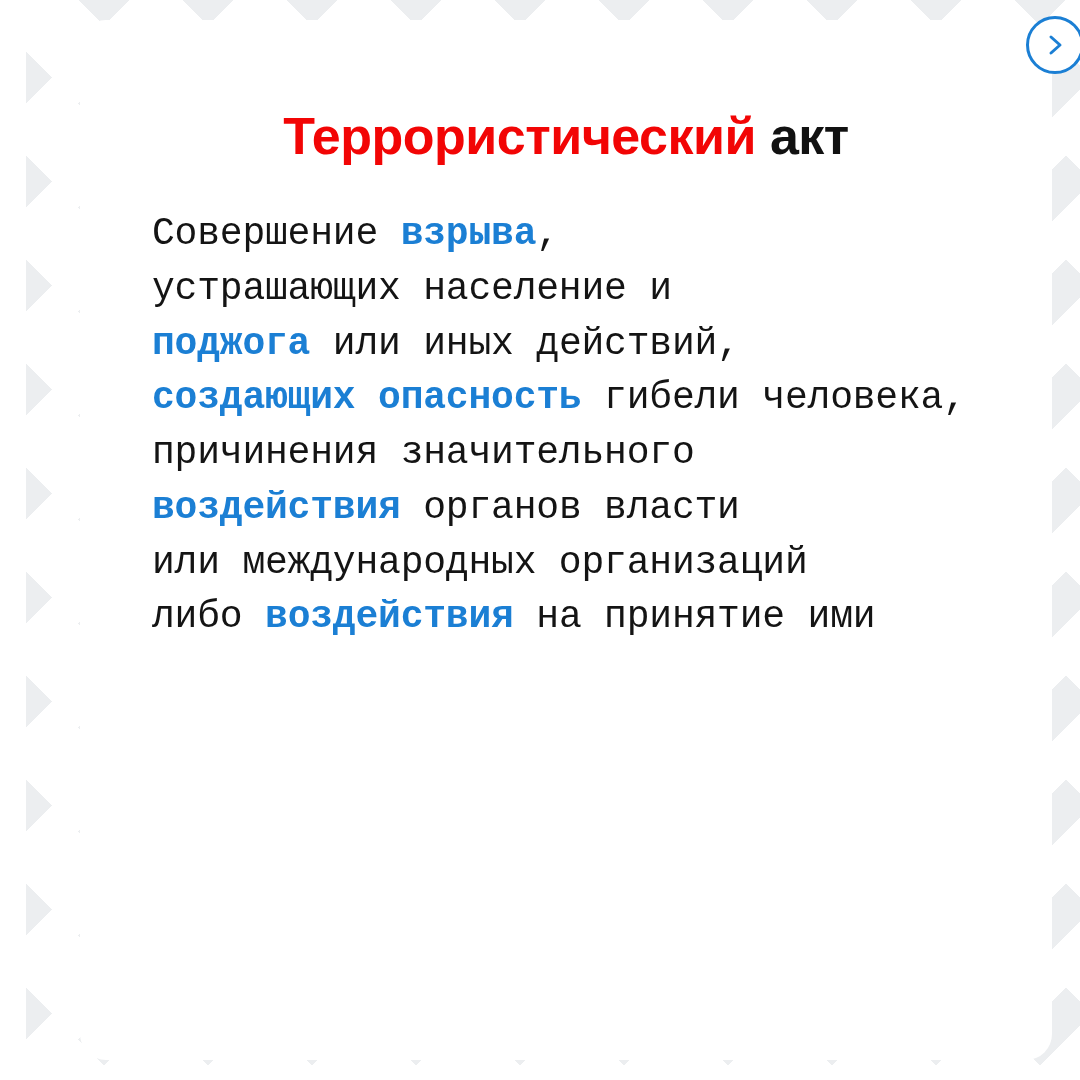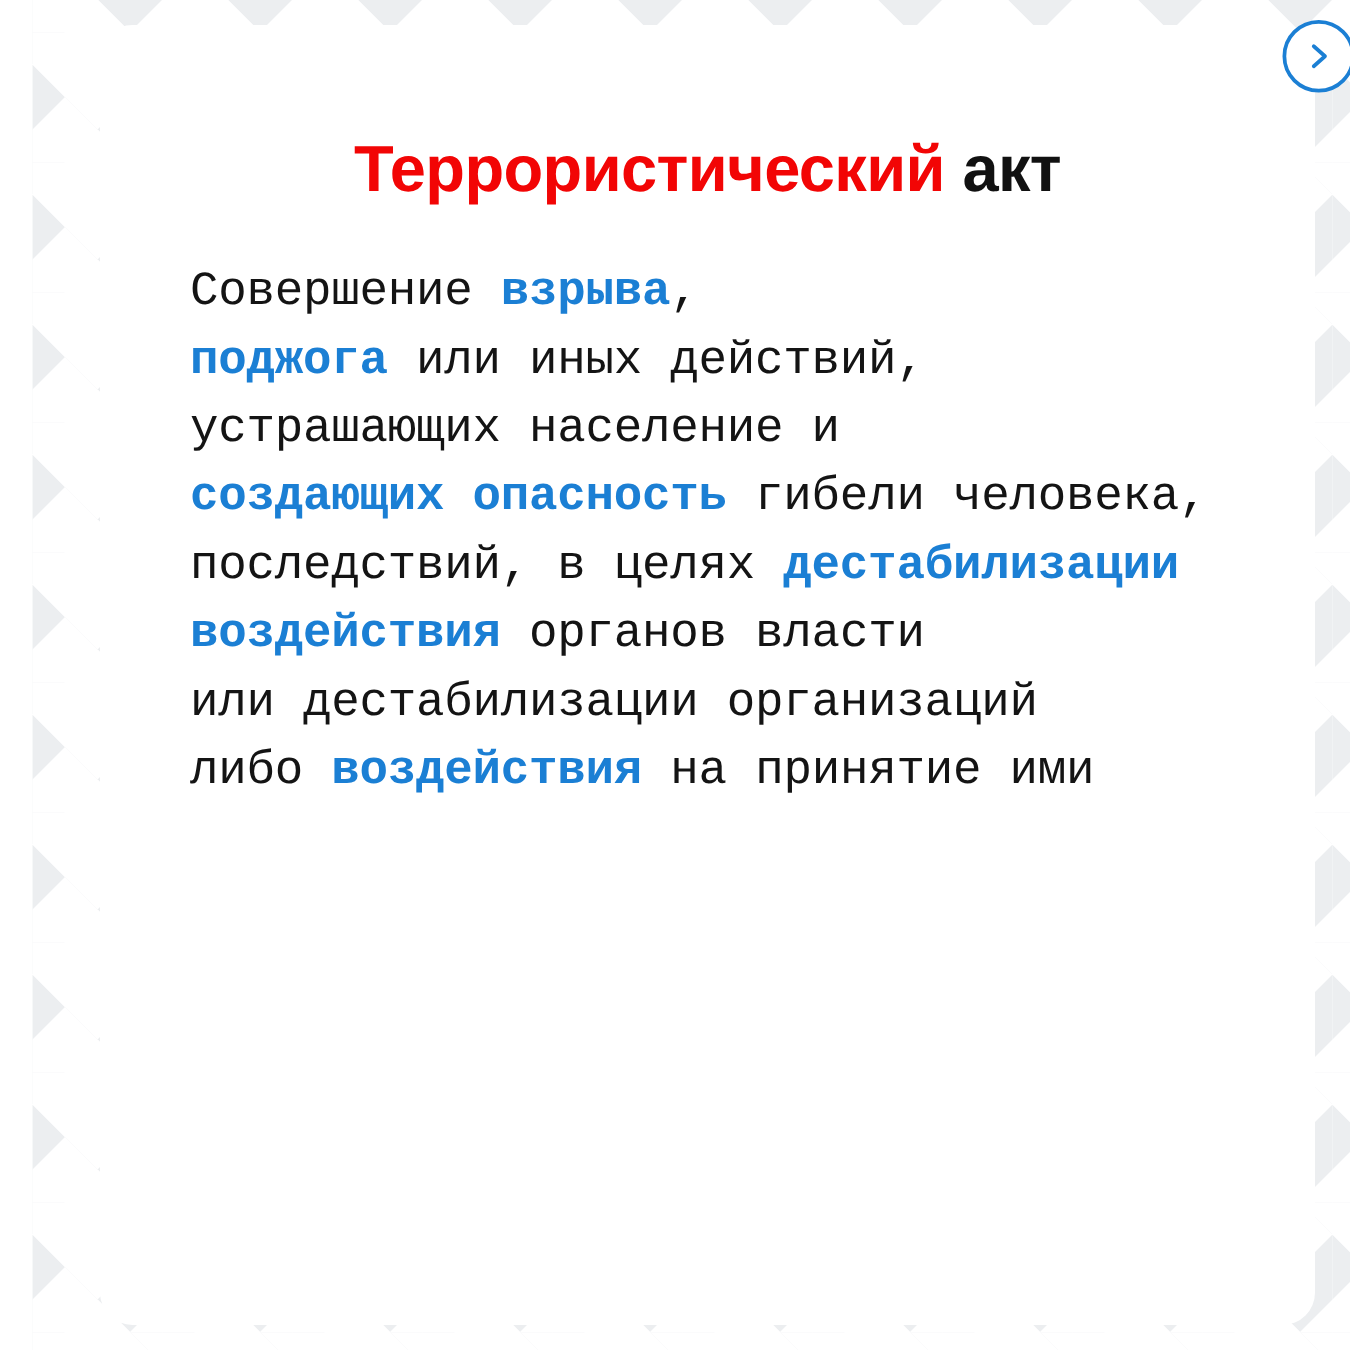--- a/index.html
+++ b/index.html
@@ -115,8 +115,8 @@
 
     <p class="body-text">
         <span class="line"><span>Совершение </span><span class="hl-blue">взрыва</span><span>,</span></span>
+        <span class="line"><span>устрашающих население и</span></span>
         <span class="line"><span class="hl-blue">поджога</span><span> или иных действий,</span></span>
-        <span class="line"><span>устрашающих население и</span></span>
         <span class="line"><span class="hl-blue">создающих опасность</span><span> гибели человека,</span></span>
         <span class="line"><span>последствий, в целях </span><span class="hl-blue">дестабилизации</span></span>
         <span class="line"><span class="hl-blue">воздействия</span><span> органов власти</span></span>

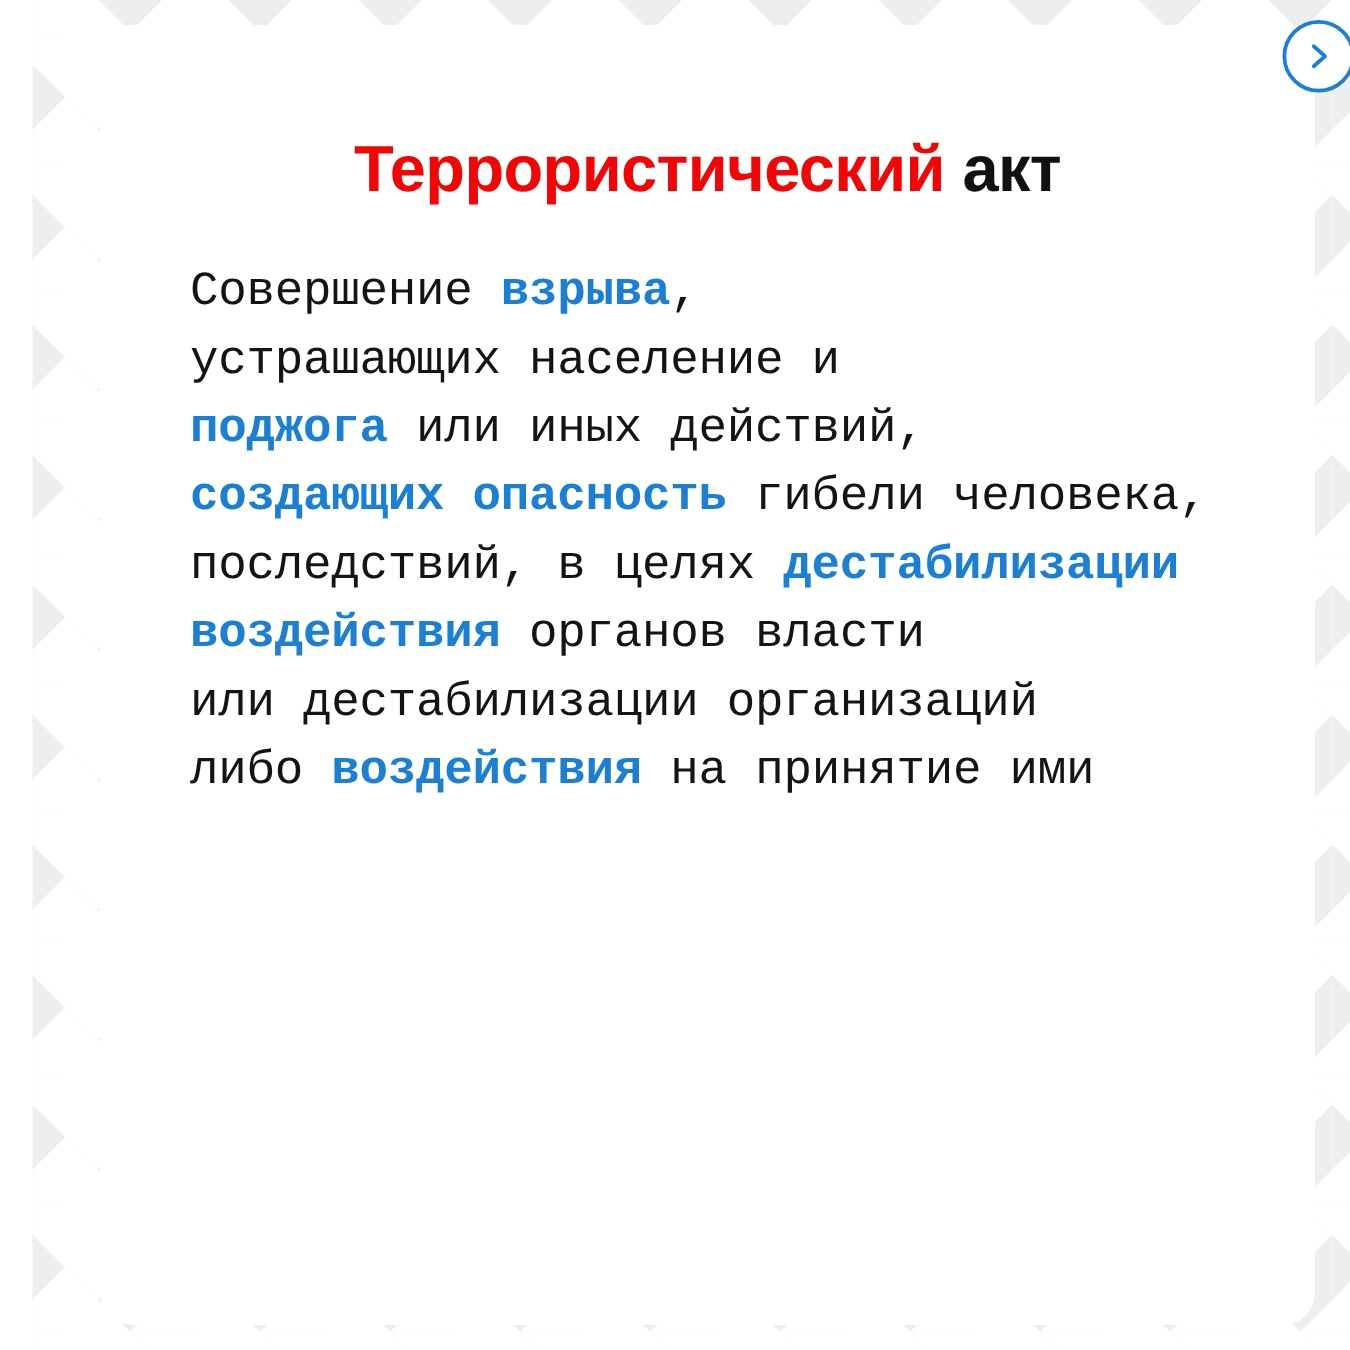--- a/index.html
+++ b/index.html
@@ -118,6 +118,7 @@
         <span class="line"><span>устрашающих население и</span></span>
         <span class="line"><span class="hl-blue">поджога</span><span> или иных действий,</span></span>
         <span class="line"><span class="hl-blue">создающих опасность</span><span> гибели человека,</span></span>
+        <span class="line"><span>причинения значительного</span></span>
         <span class="line"><span>последствий, в целях </span><span class="hl-blue">дестабилизации</span></span>
         <span class="line"><span class="hl-blue">воздействия</span><span> органов власти</span></span>
         <span class="line"><span>или дестабилизации организаций</span></span>

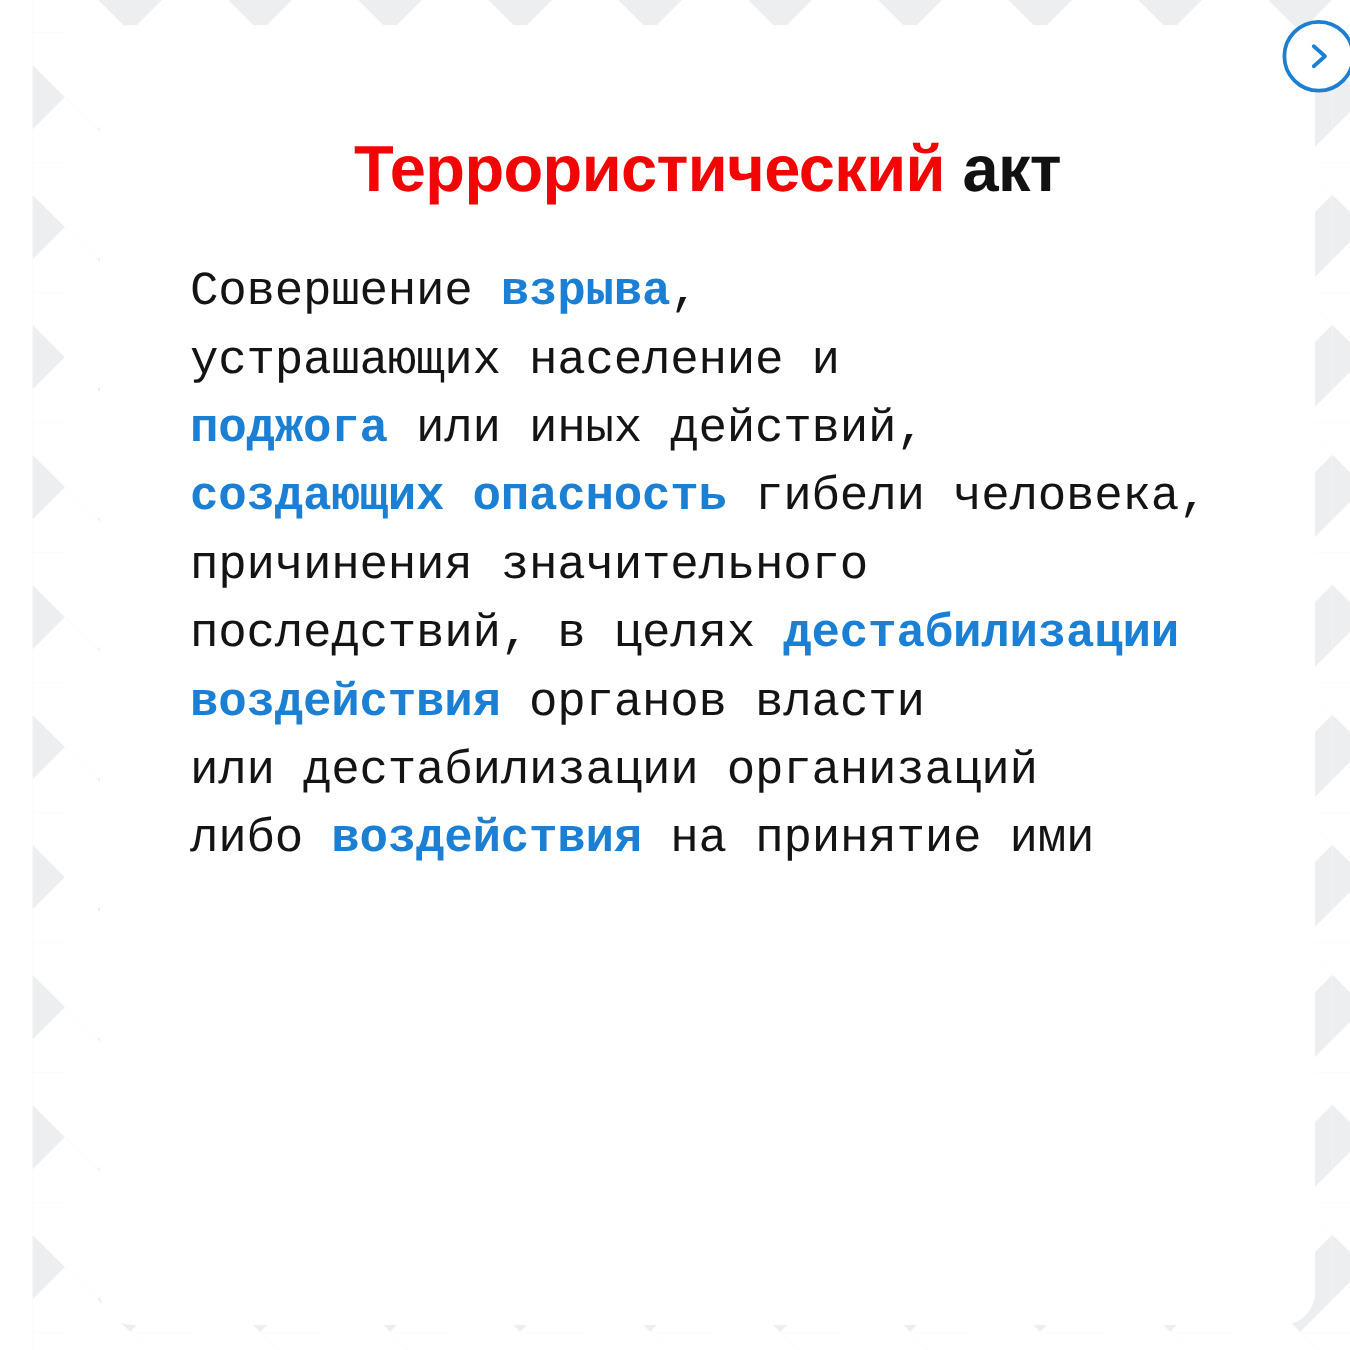--- a/index.html
+++ b/index.html
@@ -119,7 +119,6 @@
         <span class="line"><span class="hl-blue">поджога</span><span> или иных действий,</span></span>
         <span class="line"><span class="hl-blue">создающих опасность</span><span> гибели человека,</span></span>
         <span class="line"><span>причинения значительного</span></span>
-        <span class="line"><span>последствий, в целях </span><span class="hl-blue">дестабилизации</span></span>
         <span class="line"><span class="hl-blue">воздействия</span><span> органов власти</span></span>
         <span class="line"><span>или дестабилизации организаций</span></span>
         <span class="line"><span>либо </span><span class="hl-blue">воздействия</span><span> на принятие ими</span></span>

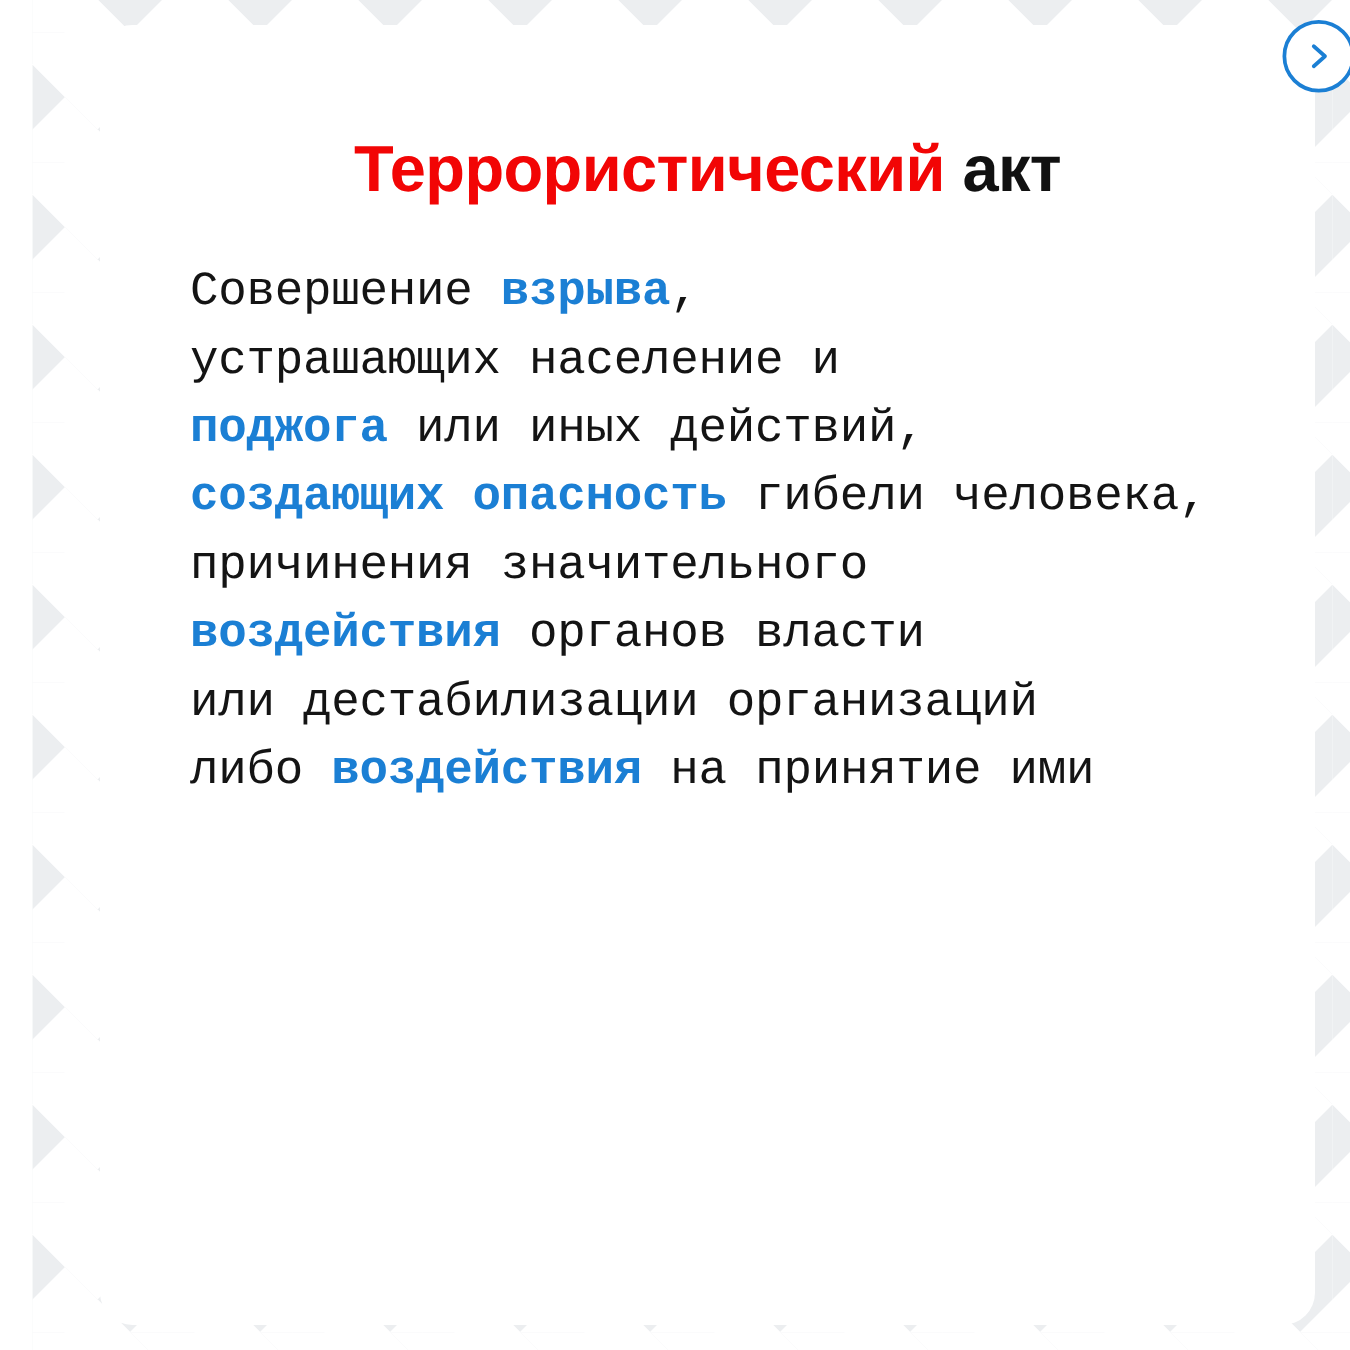--- a/index.html
+++ b/index.html
@@ -120,7 +120,7 @@
         <span class="line"><span class="hl-blue">создающих опасность</span><span> гибели человека,</span></span>
         <span class="line"><span>причинения значительного</span></span>
         <span class="line"><span class="hl-blue">воздействия</span><span> органов власти</span></span>
-        <span class="line"><span>или дестабилизации организаций</span></span>
+        <span class="line"><span>или международных организаций</span></span>
         <span class="line"><span>либо </span><span class="hl-blue">воздействия</span><span> на принятие ими</span></span>
       </p>
 

